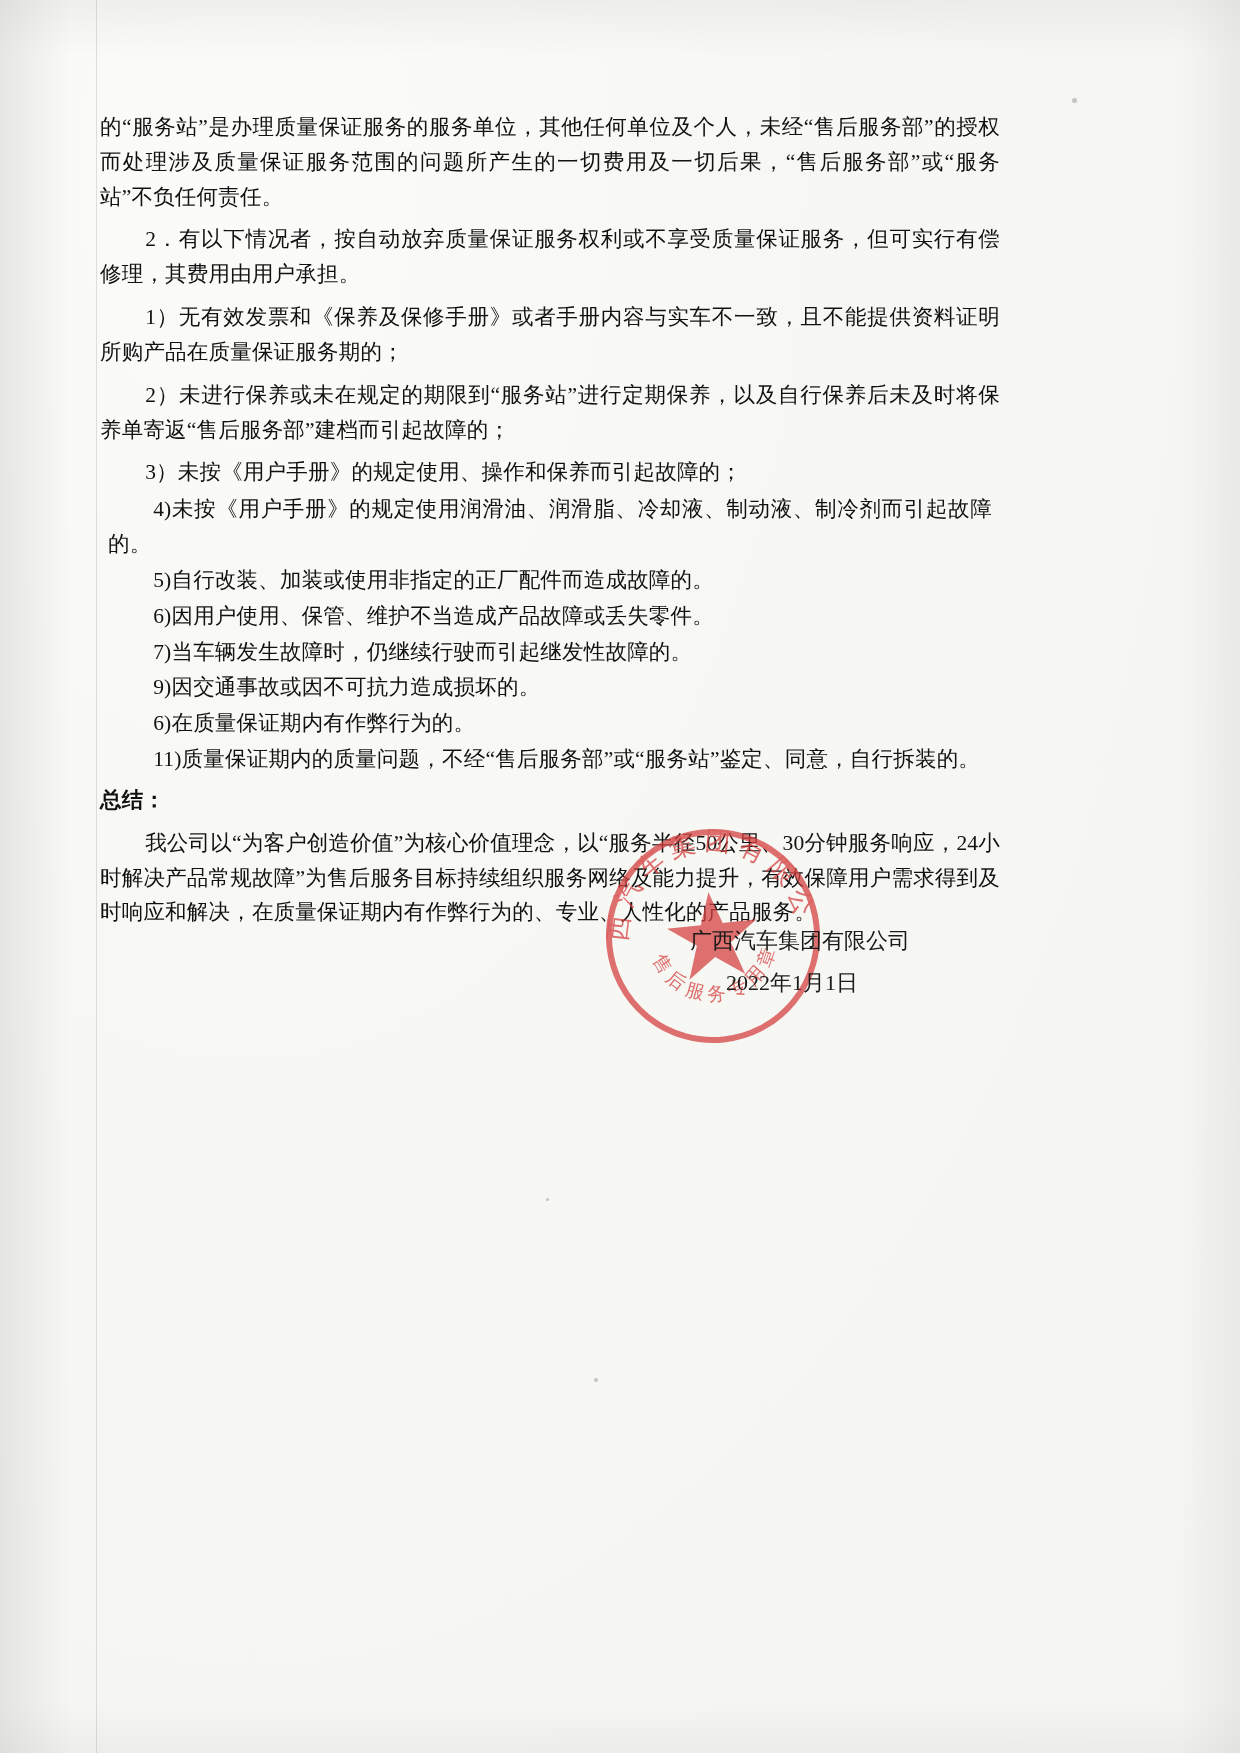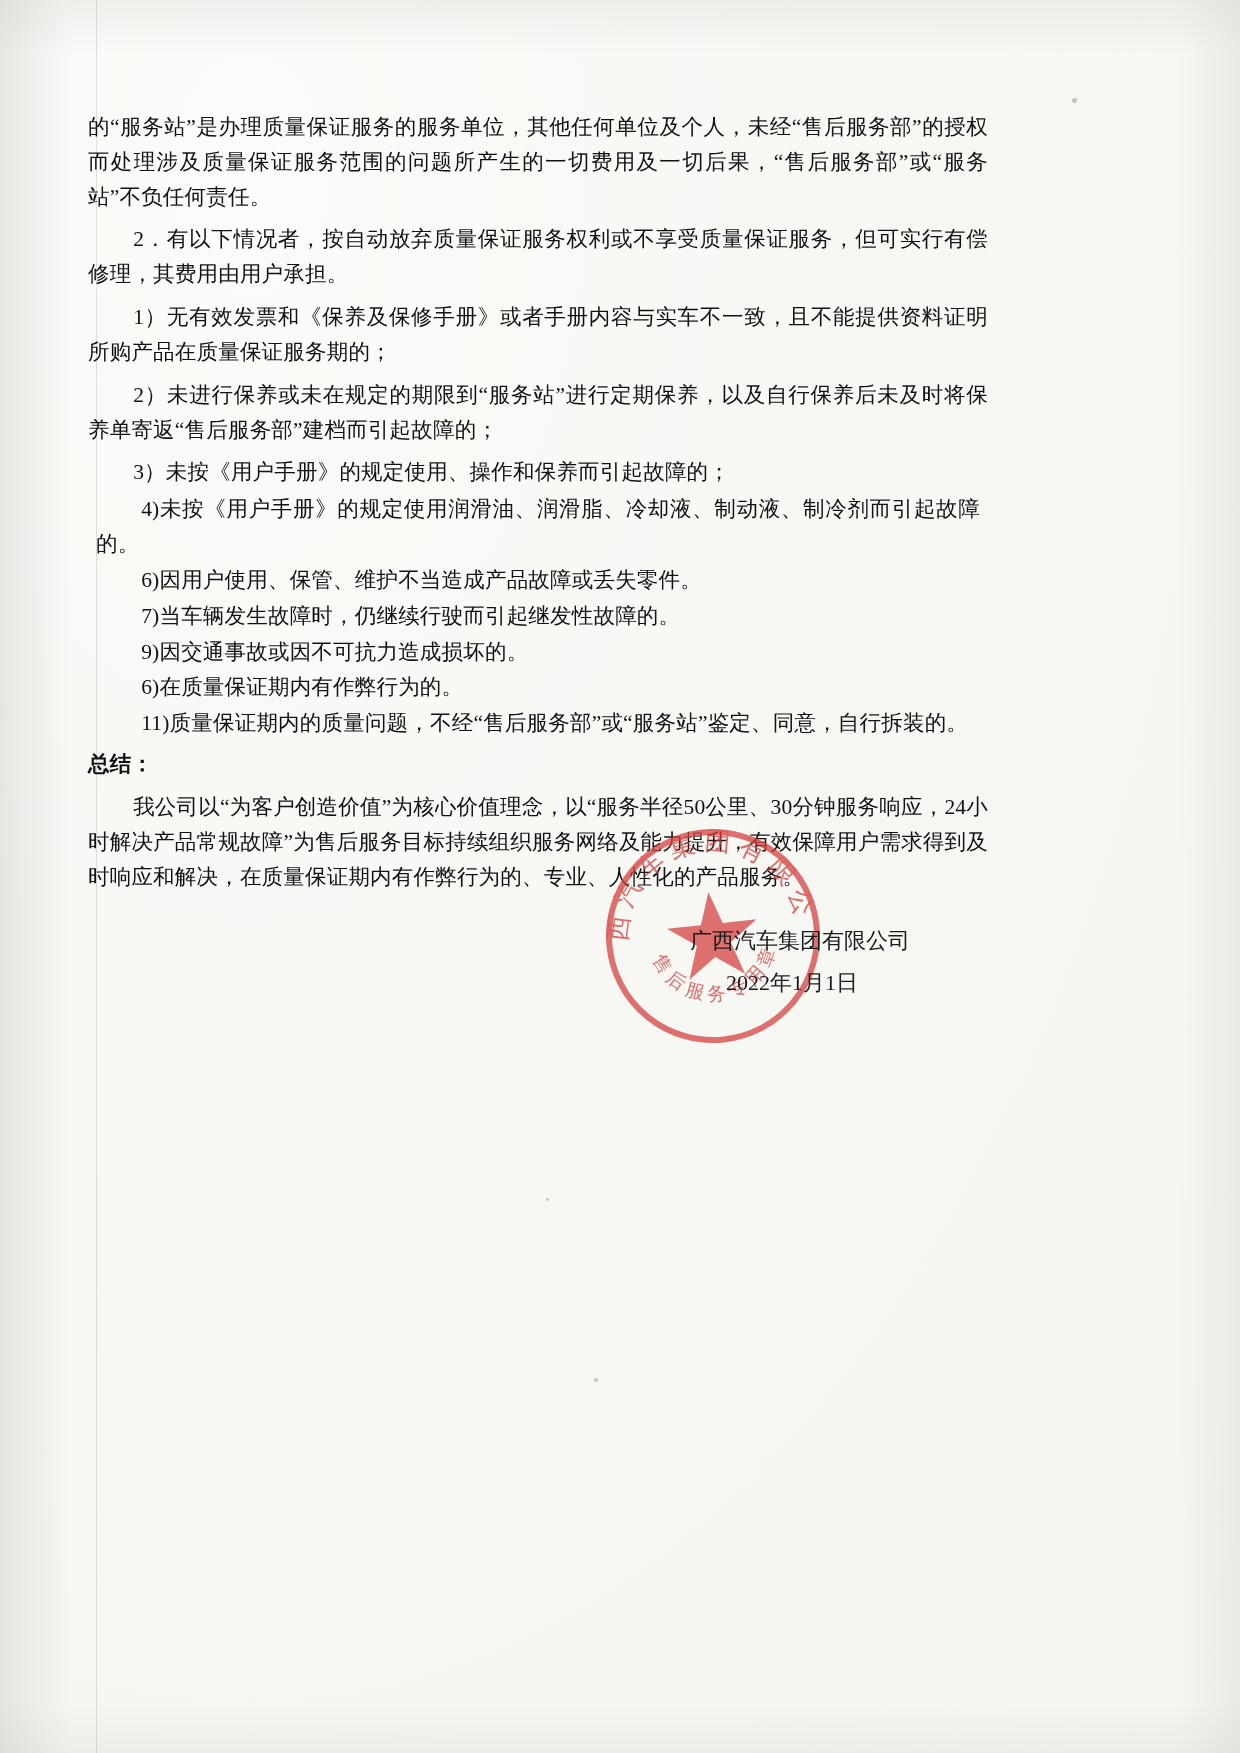--- a/index.html
+++ b/index.html
@@ -34,7 +34,7 @@
   }
   .content {
     position: absolute;
-    left: 88px;
+    left: 100px;
     top: 110px;
     width: 900px;
     color: #111;

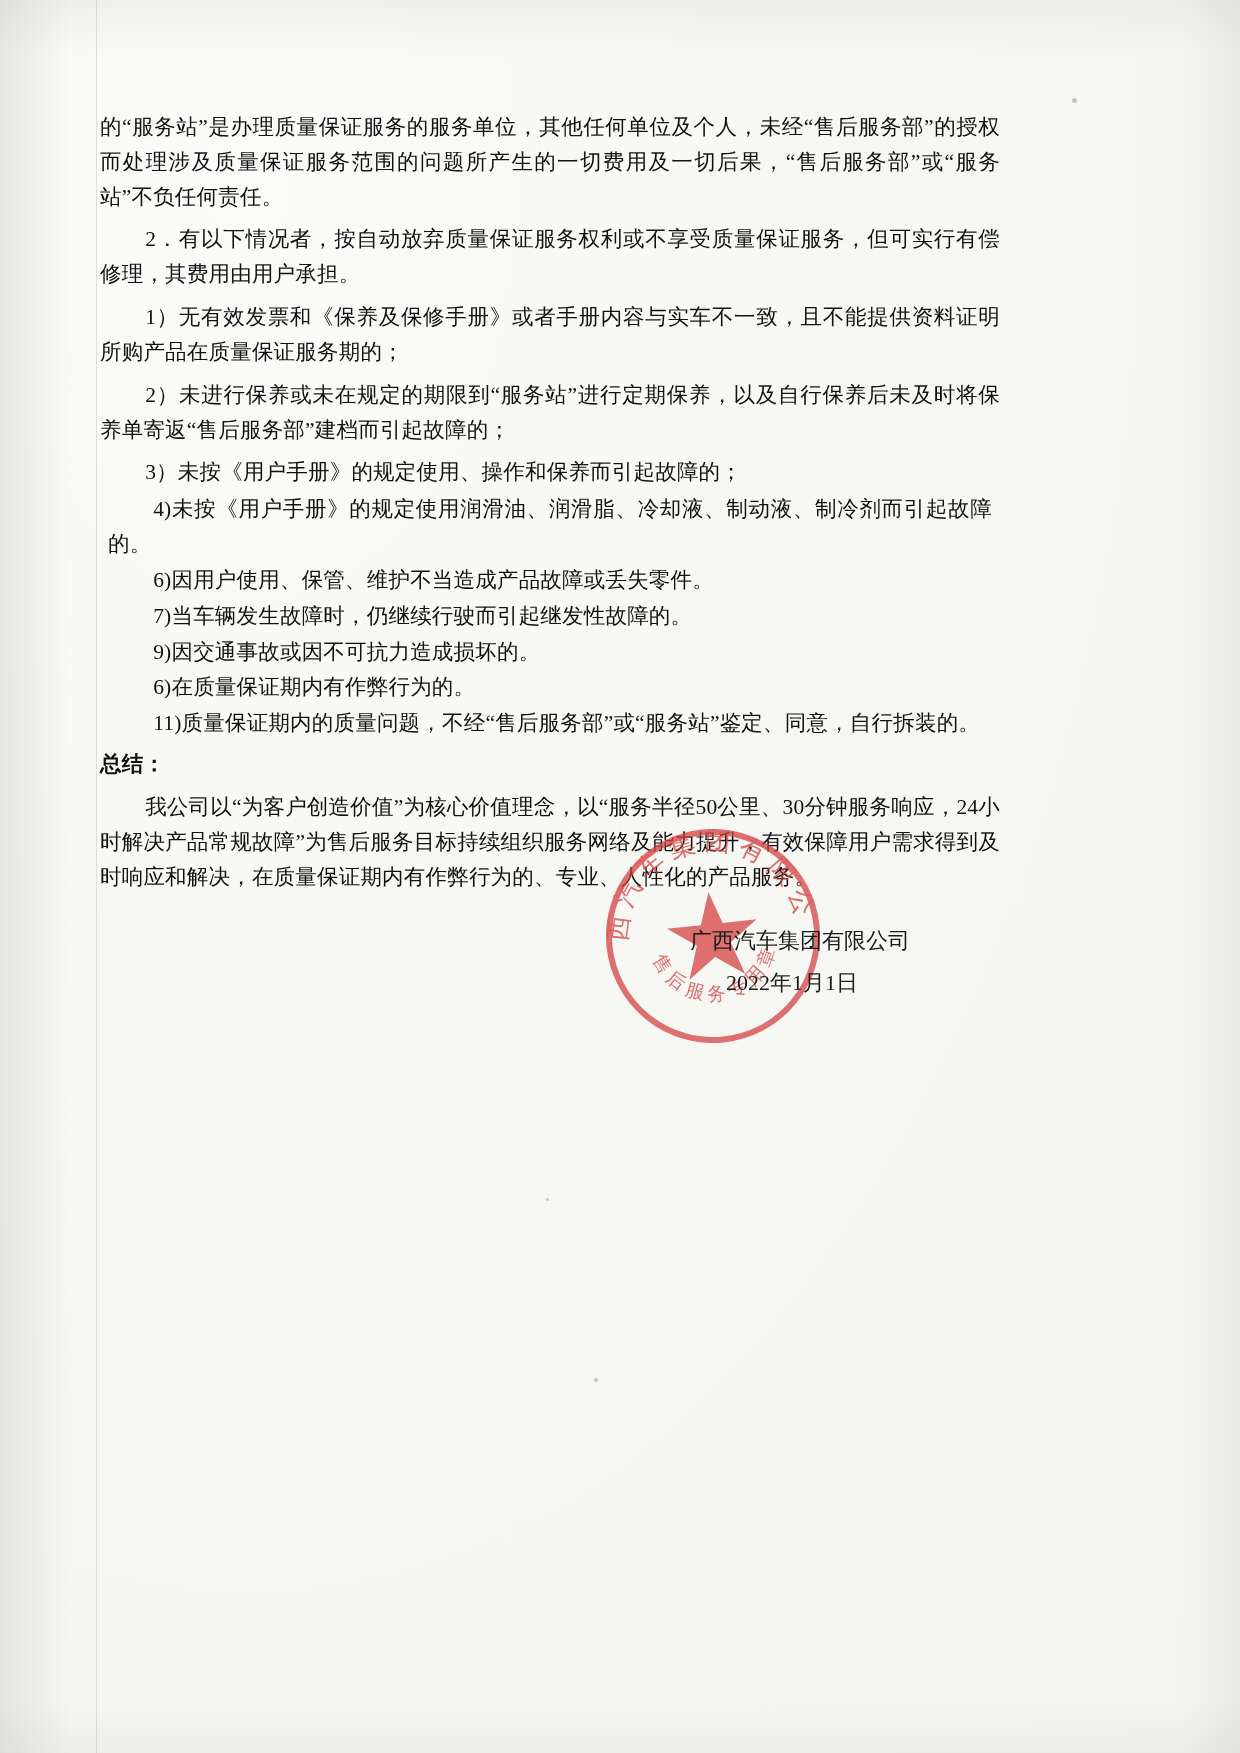--- a/index.html
+++ b/index.html
@@ -119,6 +119,7 @@
     <p class="indent">3）未按《用户手册》的规定使用、操作和保养而引起故障的；</p>
 
     <p class="item">4)未按《用户手册》的规定使用润滑油、润滑脂、冷却液、制动液、制冷剂而引起故障的。</p>
+    <p class="item">5)自行改装、加装或使用非指定的正厂配件而造成故障的。</p>
     <p class="item">6)因用户使用、保管、维护不当造成产品故障或丢失零件。</p>
     <p class="item">7)当车辆发生故障时，仍继续行驶而引起继发性故障的。</p>
     <p class="item">9)因交通事故或因不可抗力造成损坏的。</p>

